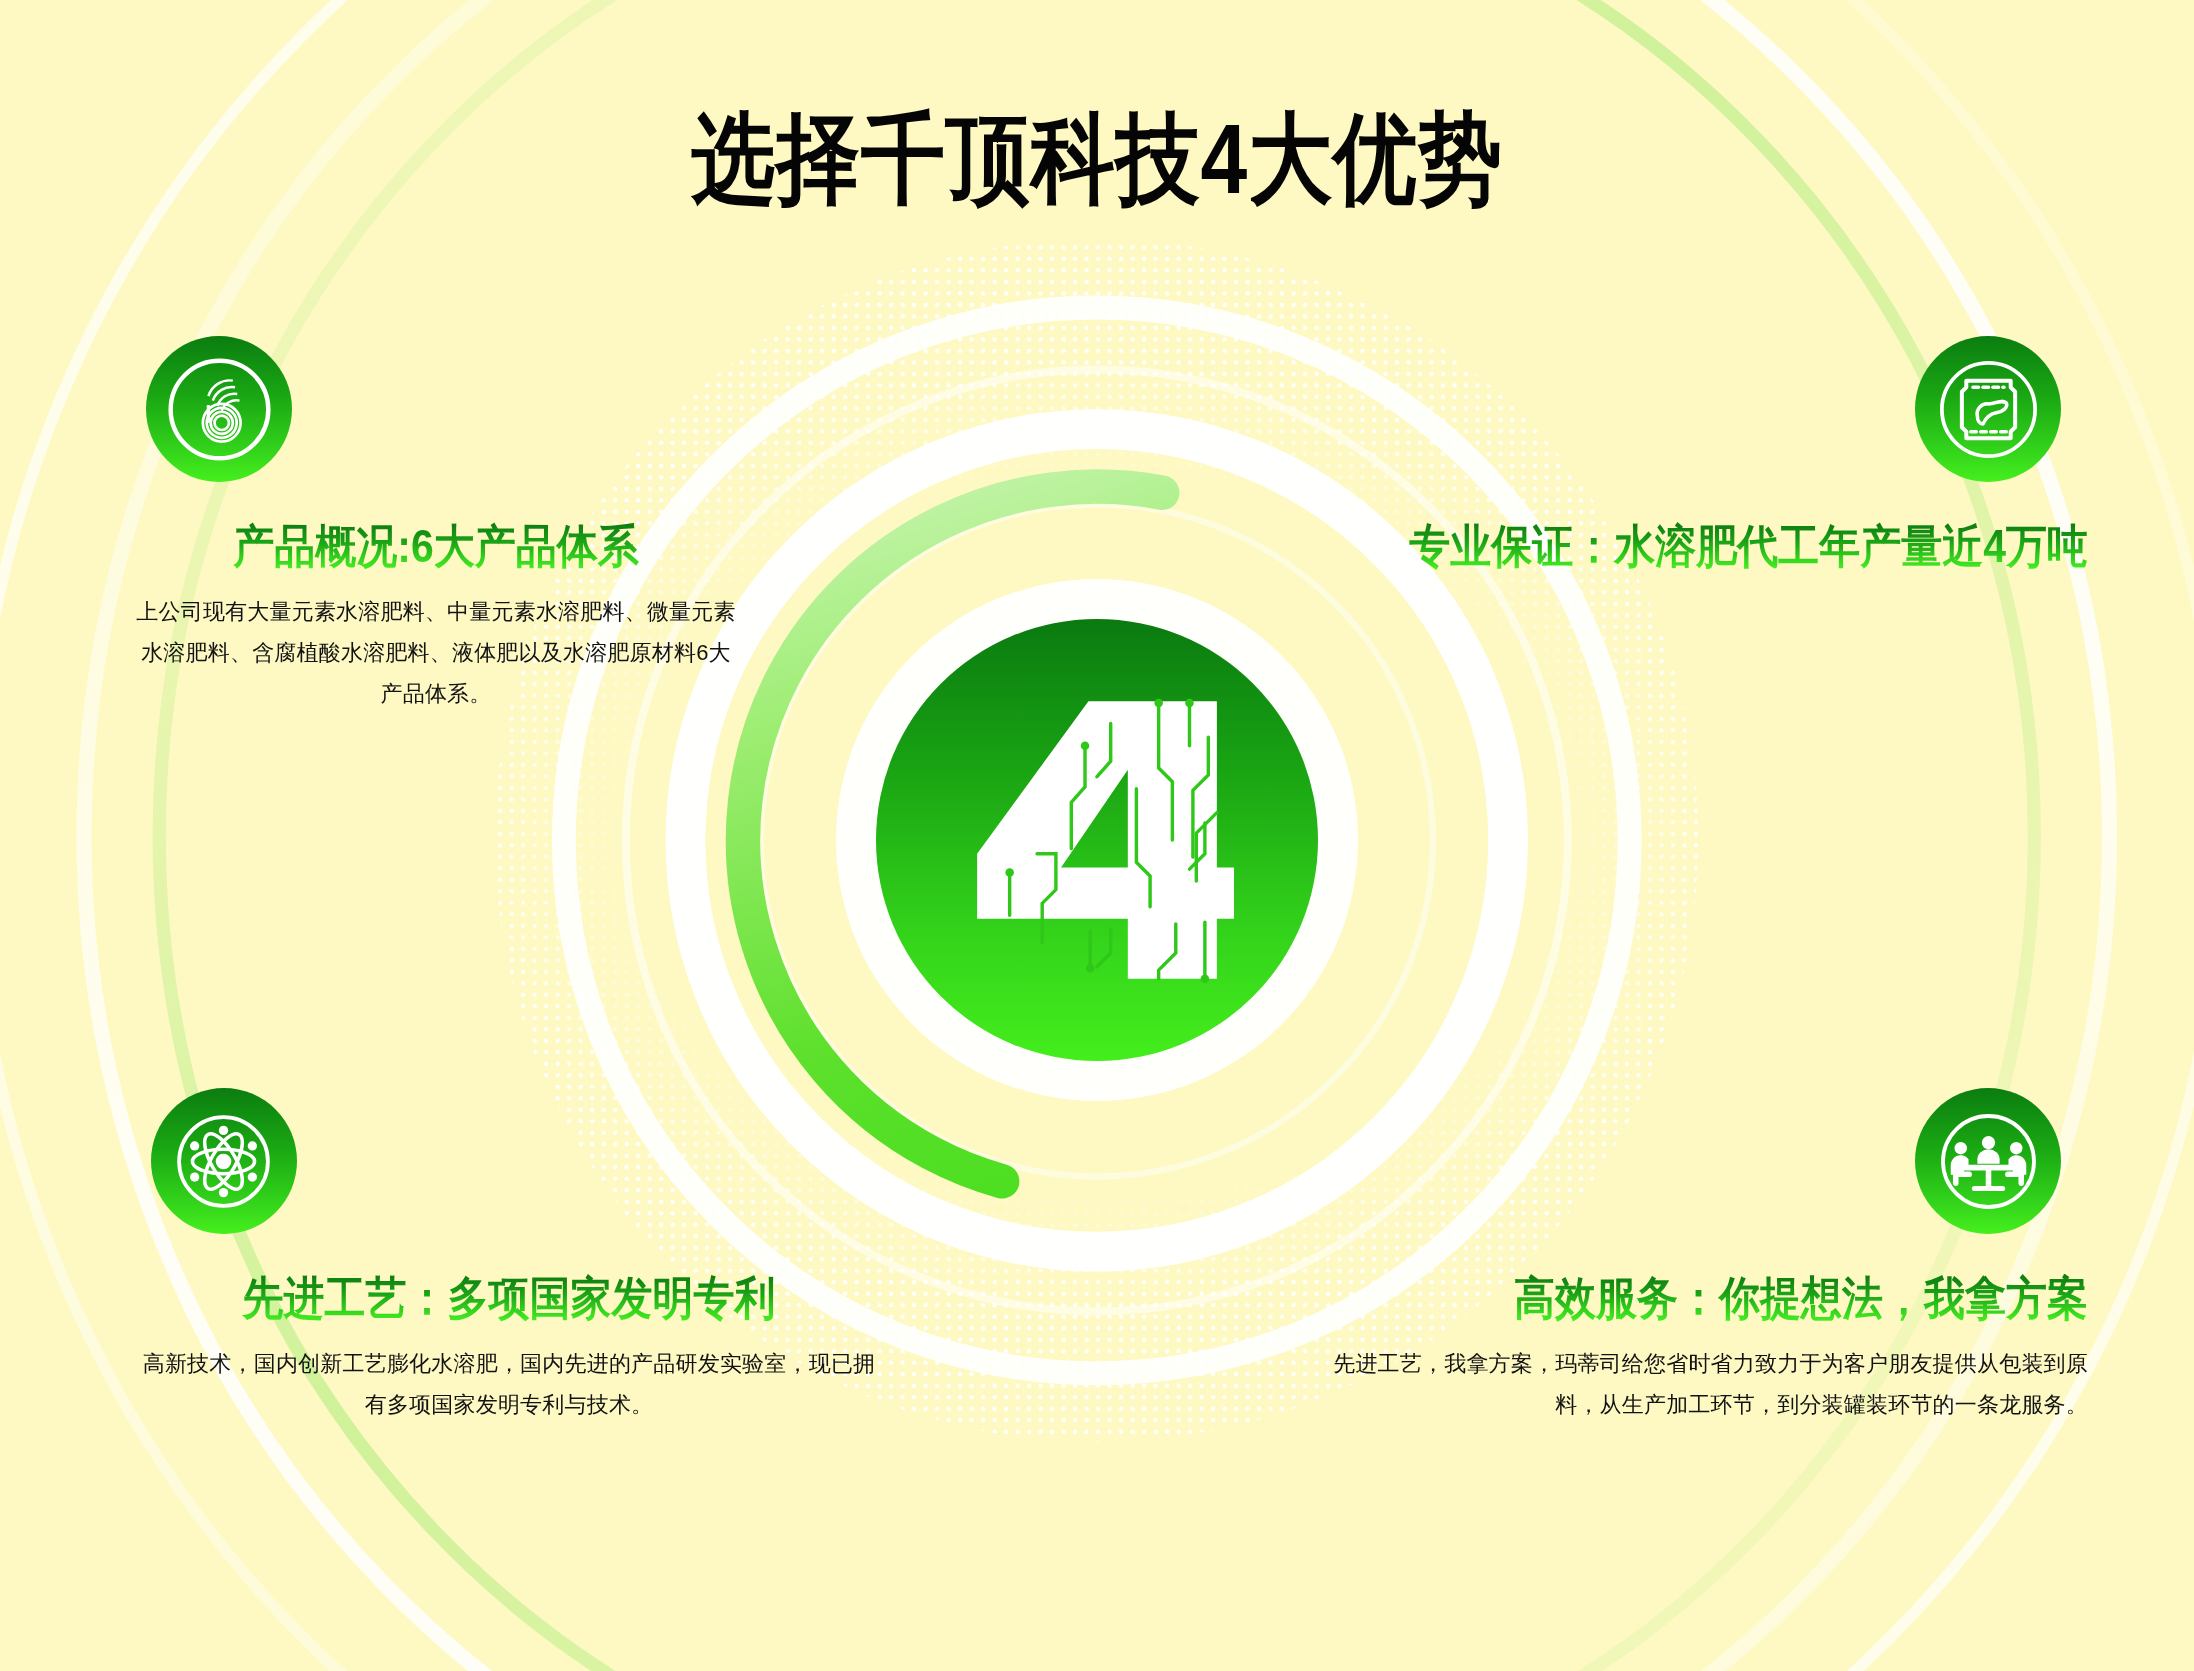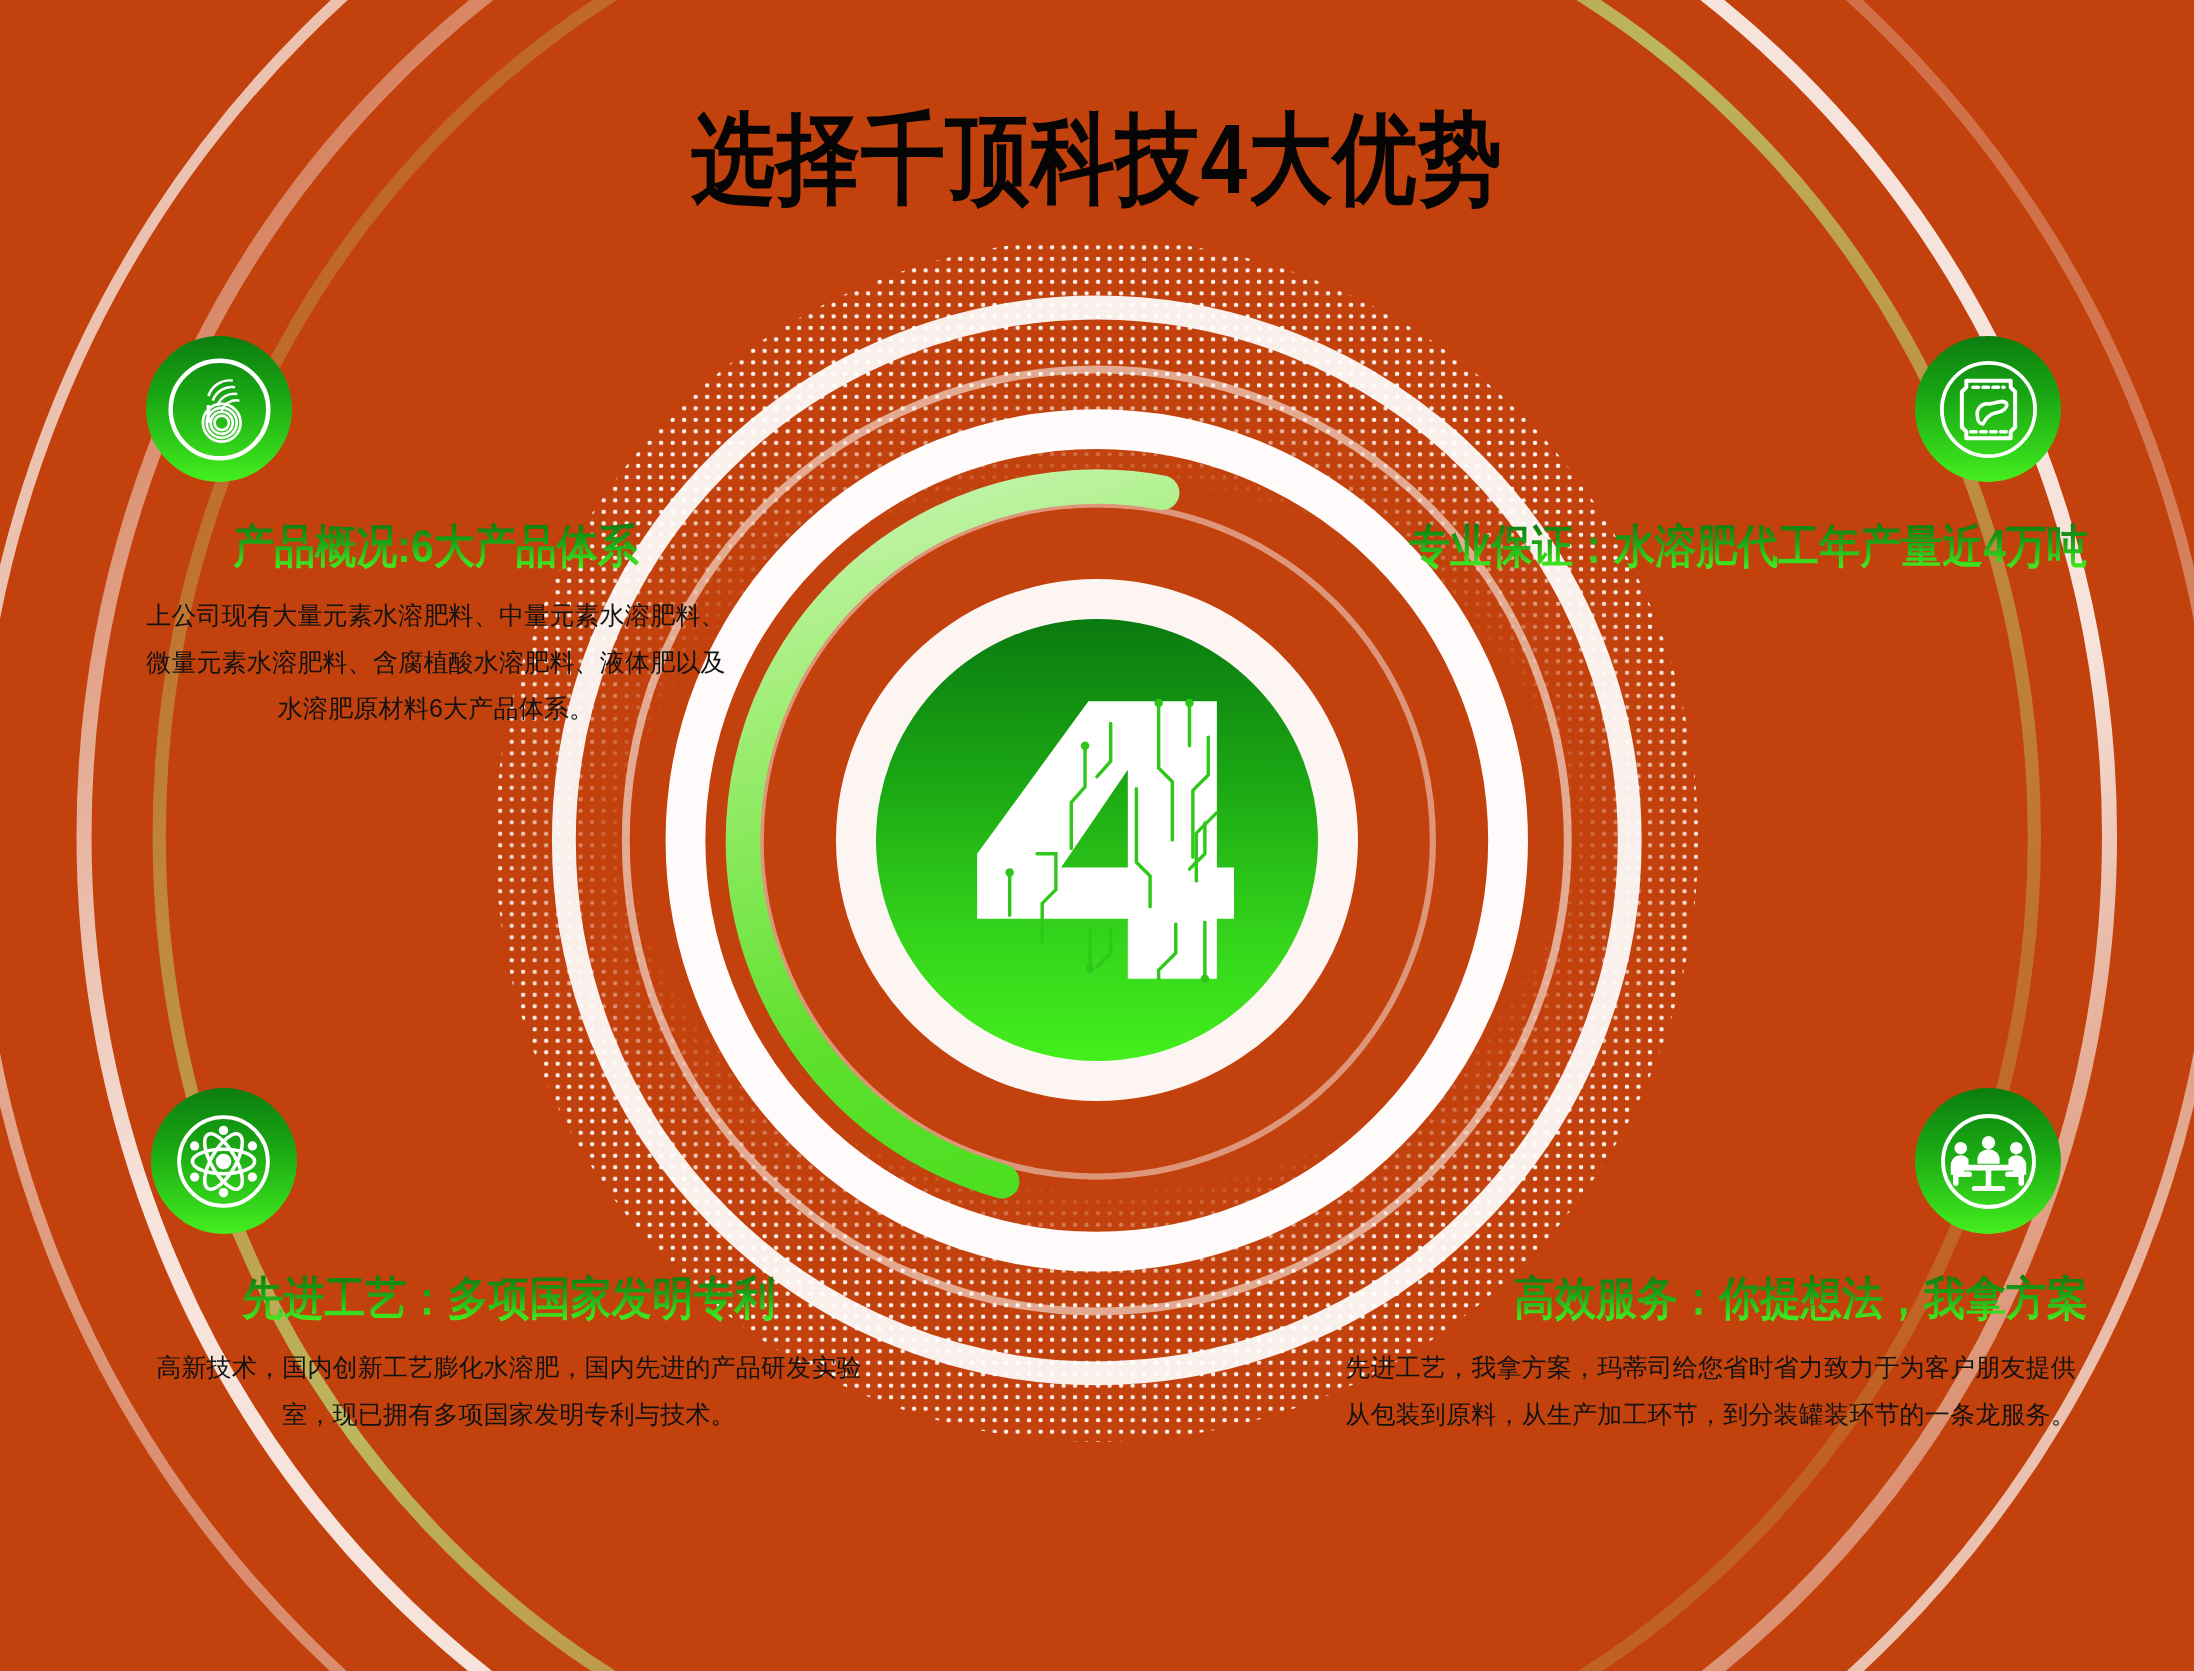--- a/index.html
+++ b/index.html
@@ -120,7 +120,7 @@
 </head>
 <body>
 
-<div id="stage" style="background: #c2410c;">
+<div id="stage" style="background: #fef9c3;">
 
   <svg class="bg-layer" width="2194" height="1672" viewBox="0 0 4961 3780" style="left:0;top:0;">
     <defs>

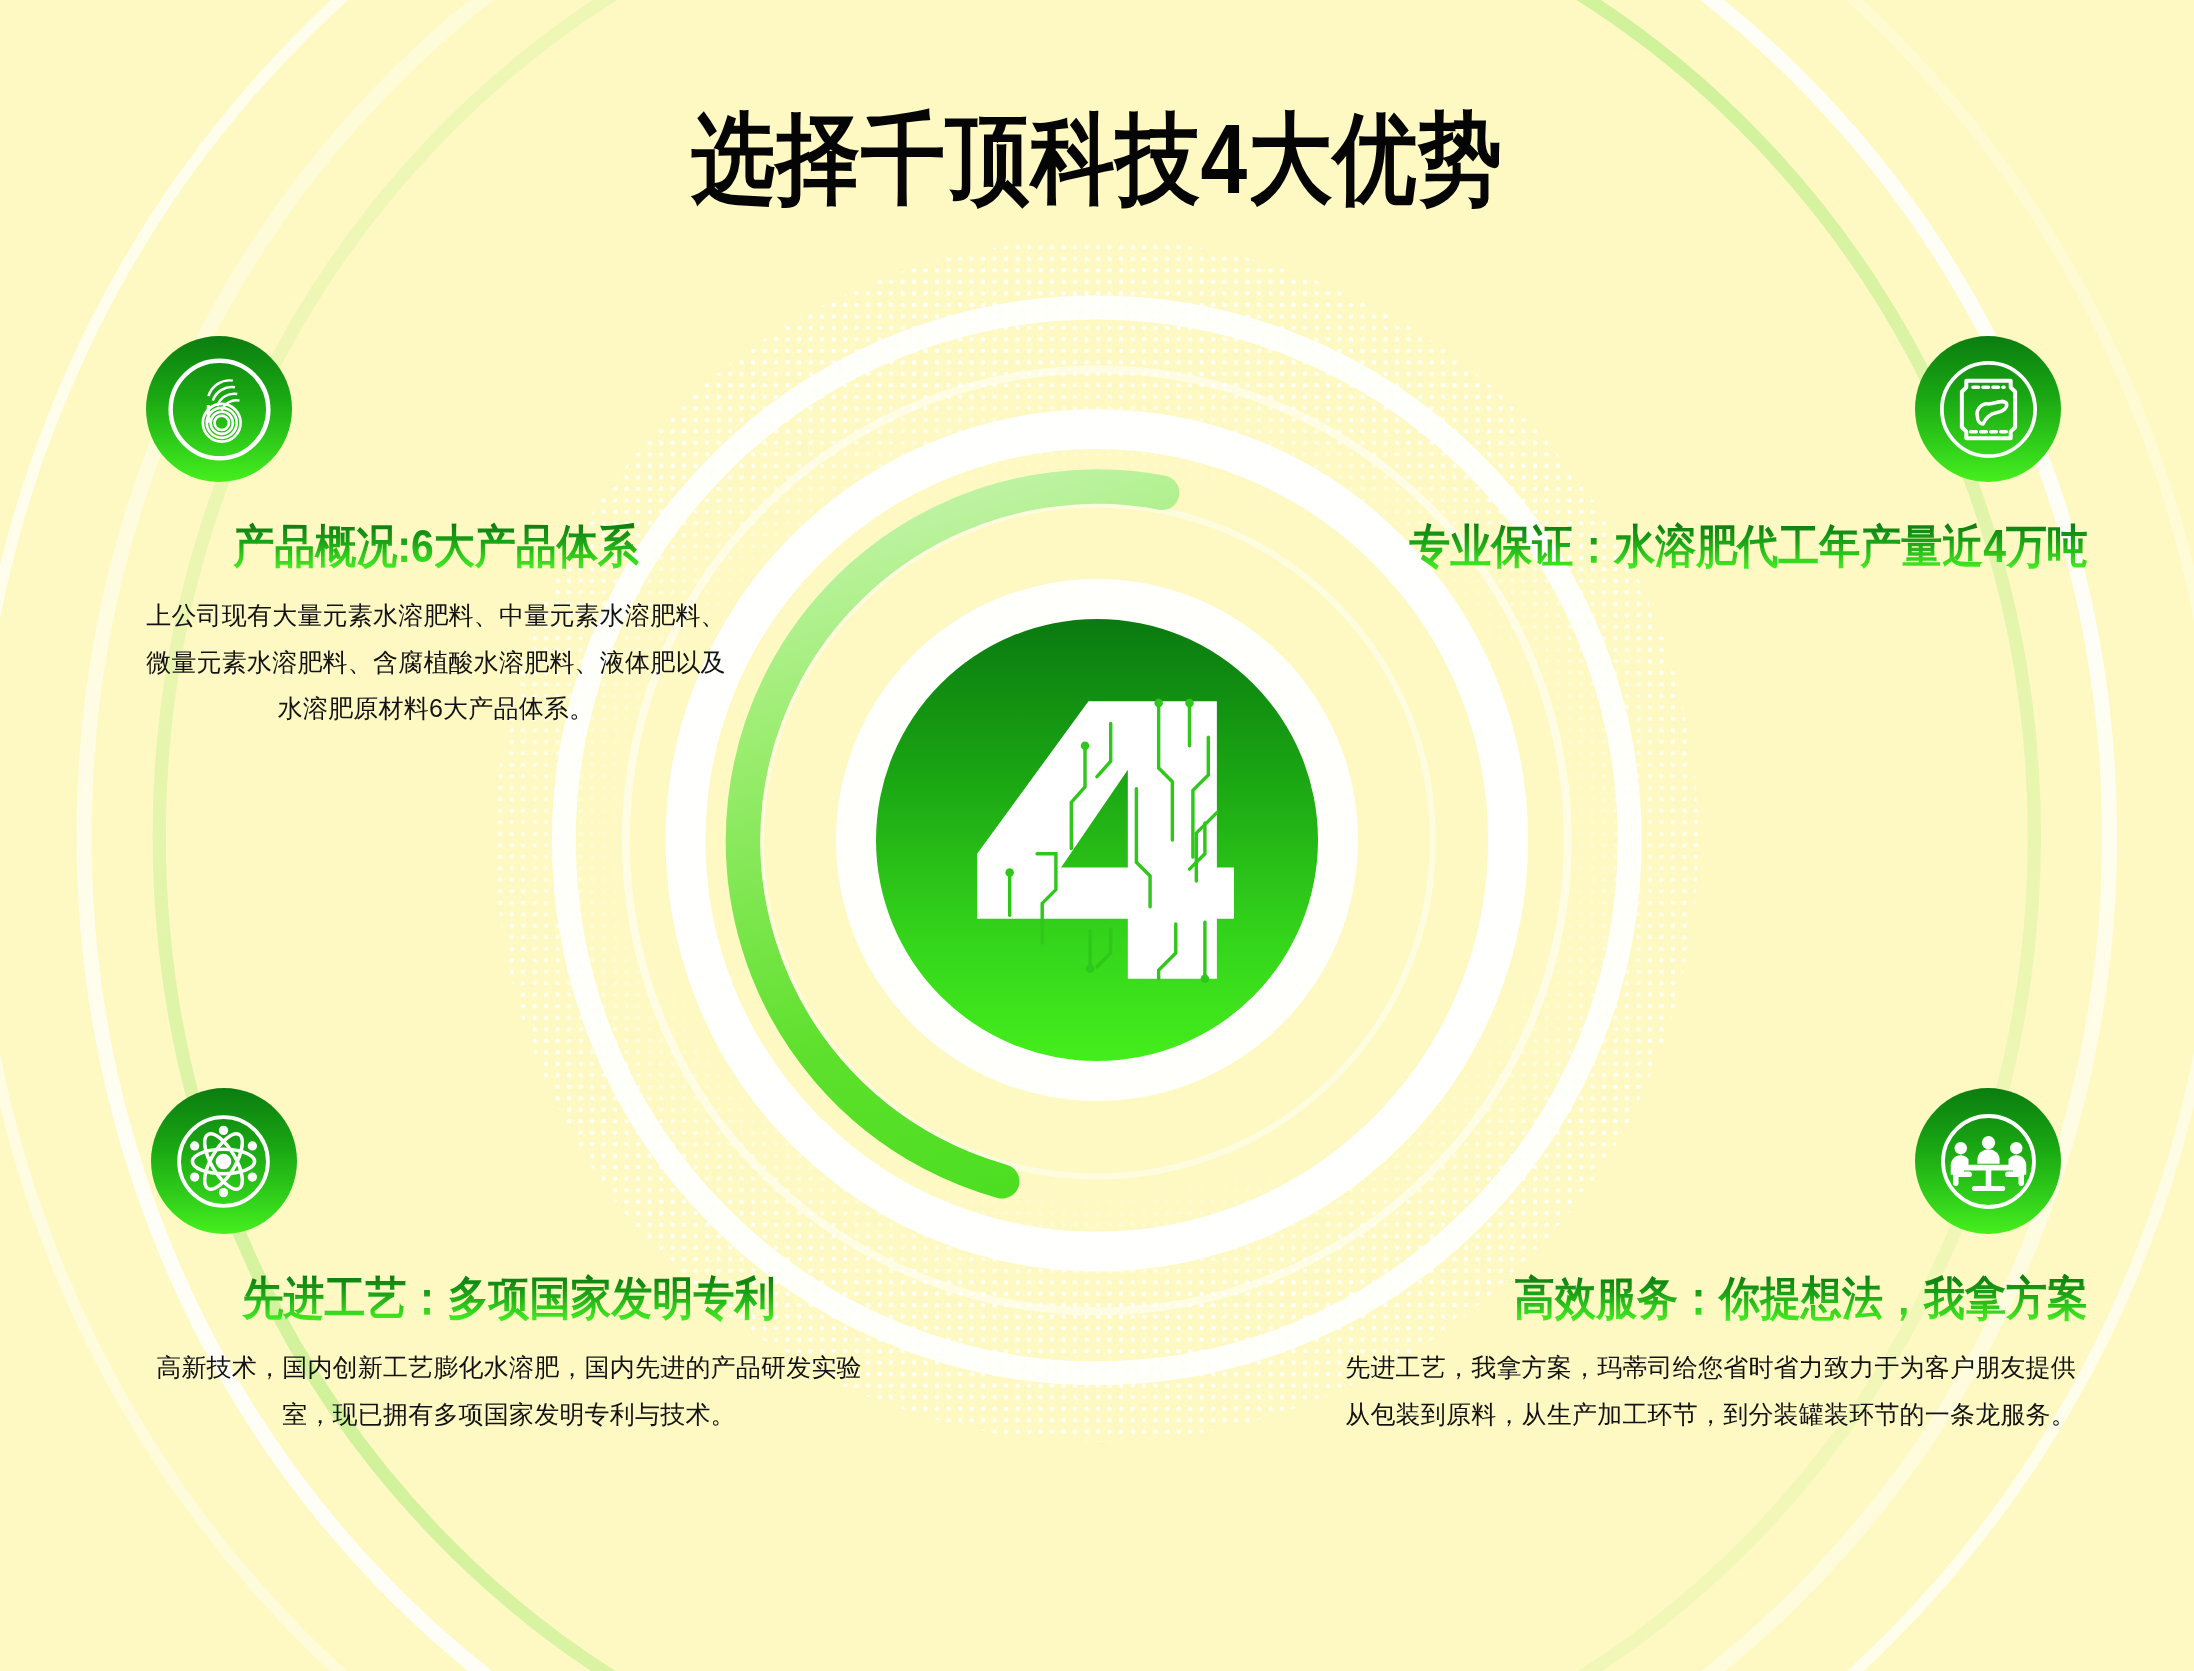--- a/index.html
+++ b/index.html
@@ -95,10 +95,10 @@
   .feature.right .f-title { transform-origin: left top; }
 
   .f-body {
-    font-size: 25px;
+    font-size: 22px;
     line-height: 1.85;
     color: #121212;
-    margin: 12px;
+    margin: 0;
     font-weight: 400;
     letter-spacing: 0.2px;
   }

